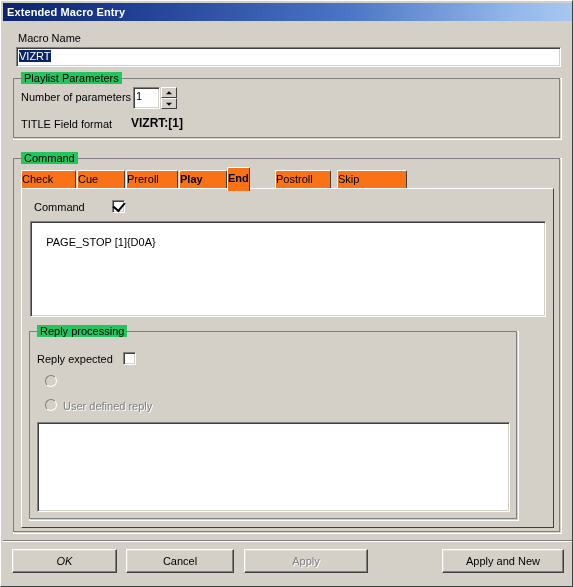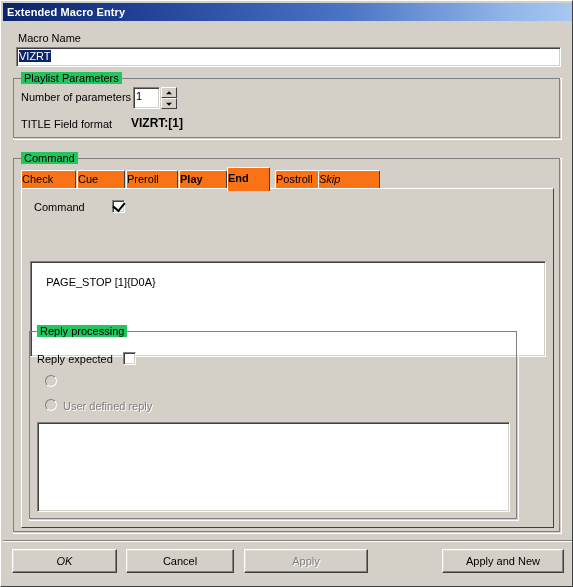--- a/index.html
+++ b/index.html
@@ -287,7 +287,7 @@
     <div class="tab" style="left:56px;  width:48px;">Cue</div>
     <div class="tab" style="left:105px; width:52px;">Preroll</div>
     <div class="tab bold" style="left:158px; width:48px;">Play</div>
-    <div class="tab active" style="left:206px; width:43px;">End</div>
+    <div class="tab active" style="left:206px; width:23px;">End</div>
     <div class="tab" style="left:254px; width:56px;">Postroll</div>
     <div class="tab" style="left:297px; width:62px;font-style:italic;">Skip</div>
   </div>

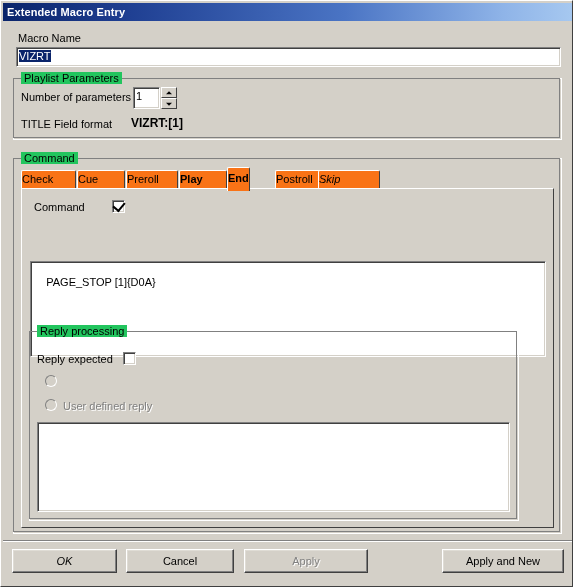--- a/index.html
+++ b/index.html
@@ -289,7 +289,7 @@
     <div class="tab bold" style="left:158px; width:48px;">Play</div>
     <div class="tab active" style="left:206px; width:23px;">End</div>
     <div class="tab" style="left:254px; width:56px;">Postroll</div>
-    <div class="tab" style="left:297px; width:62px;font-style:italic;">Skip</div>
+    <div class="tab" style="left:316px; width:70px;">Skip</div>
   </div>
 
   <div id="tabpage"></div>

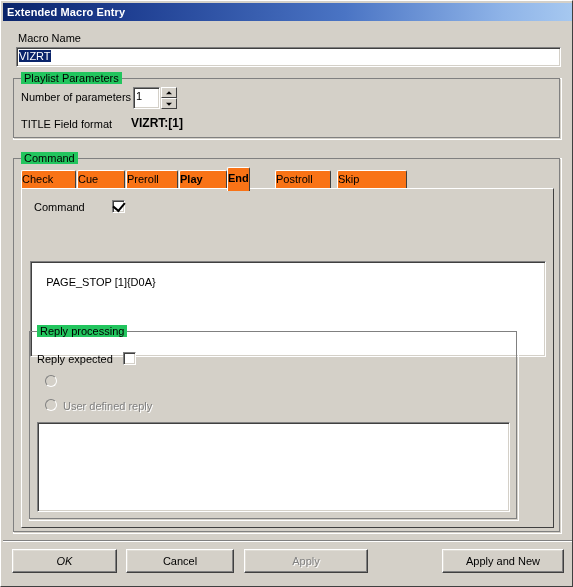--- a/index.html
+++ b/index.html
@@ -300,7 +300,7 @@
     <div class="tick"></div>
   </div>
 
-  <div class="textarea" style="left:29px; top:220px; width:516px; height:96px;margin-top:40px;">
+  <div class="textarea" style="left:29px; top:220px; width:516px; height:96px;">
     <span>PAGE_STOP [1]{D0A}</span>
   </div>
 

